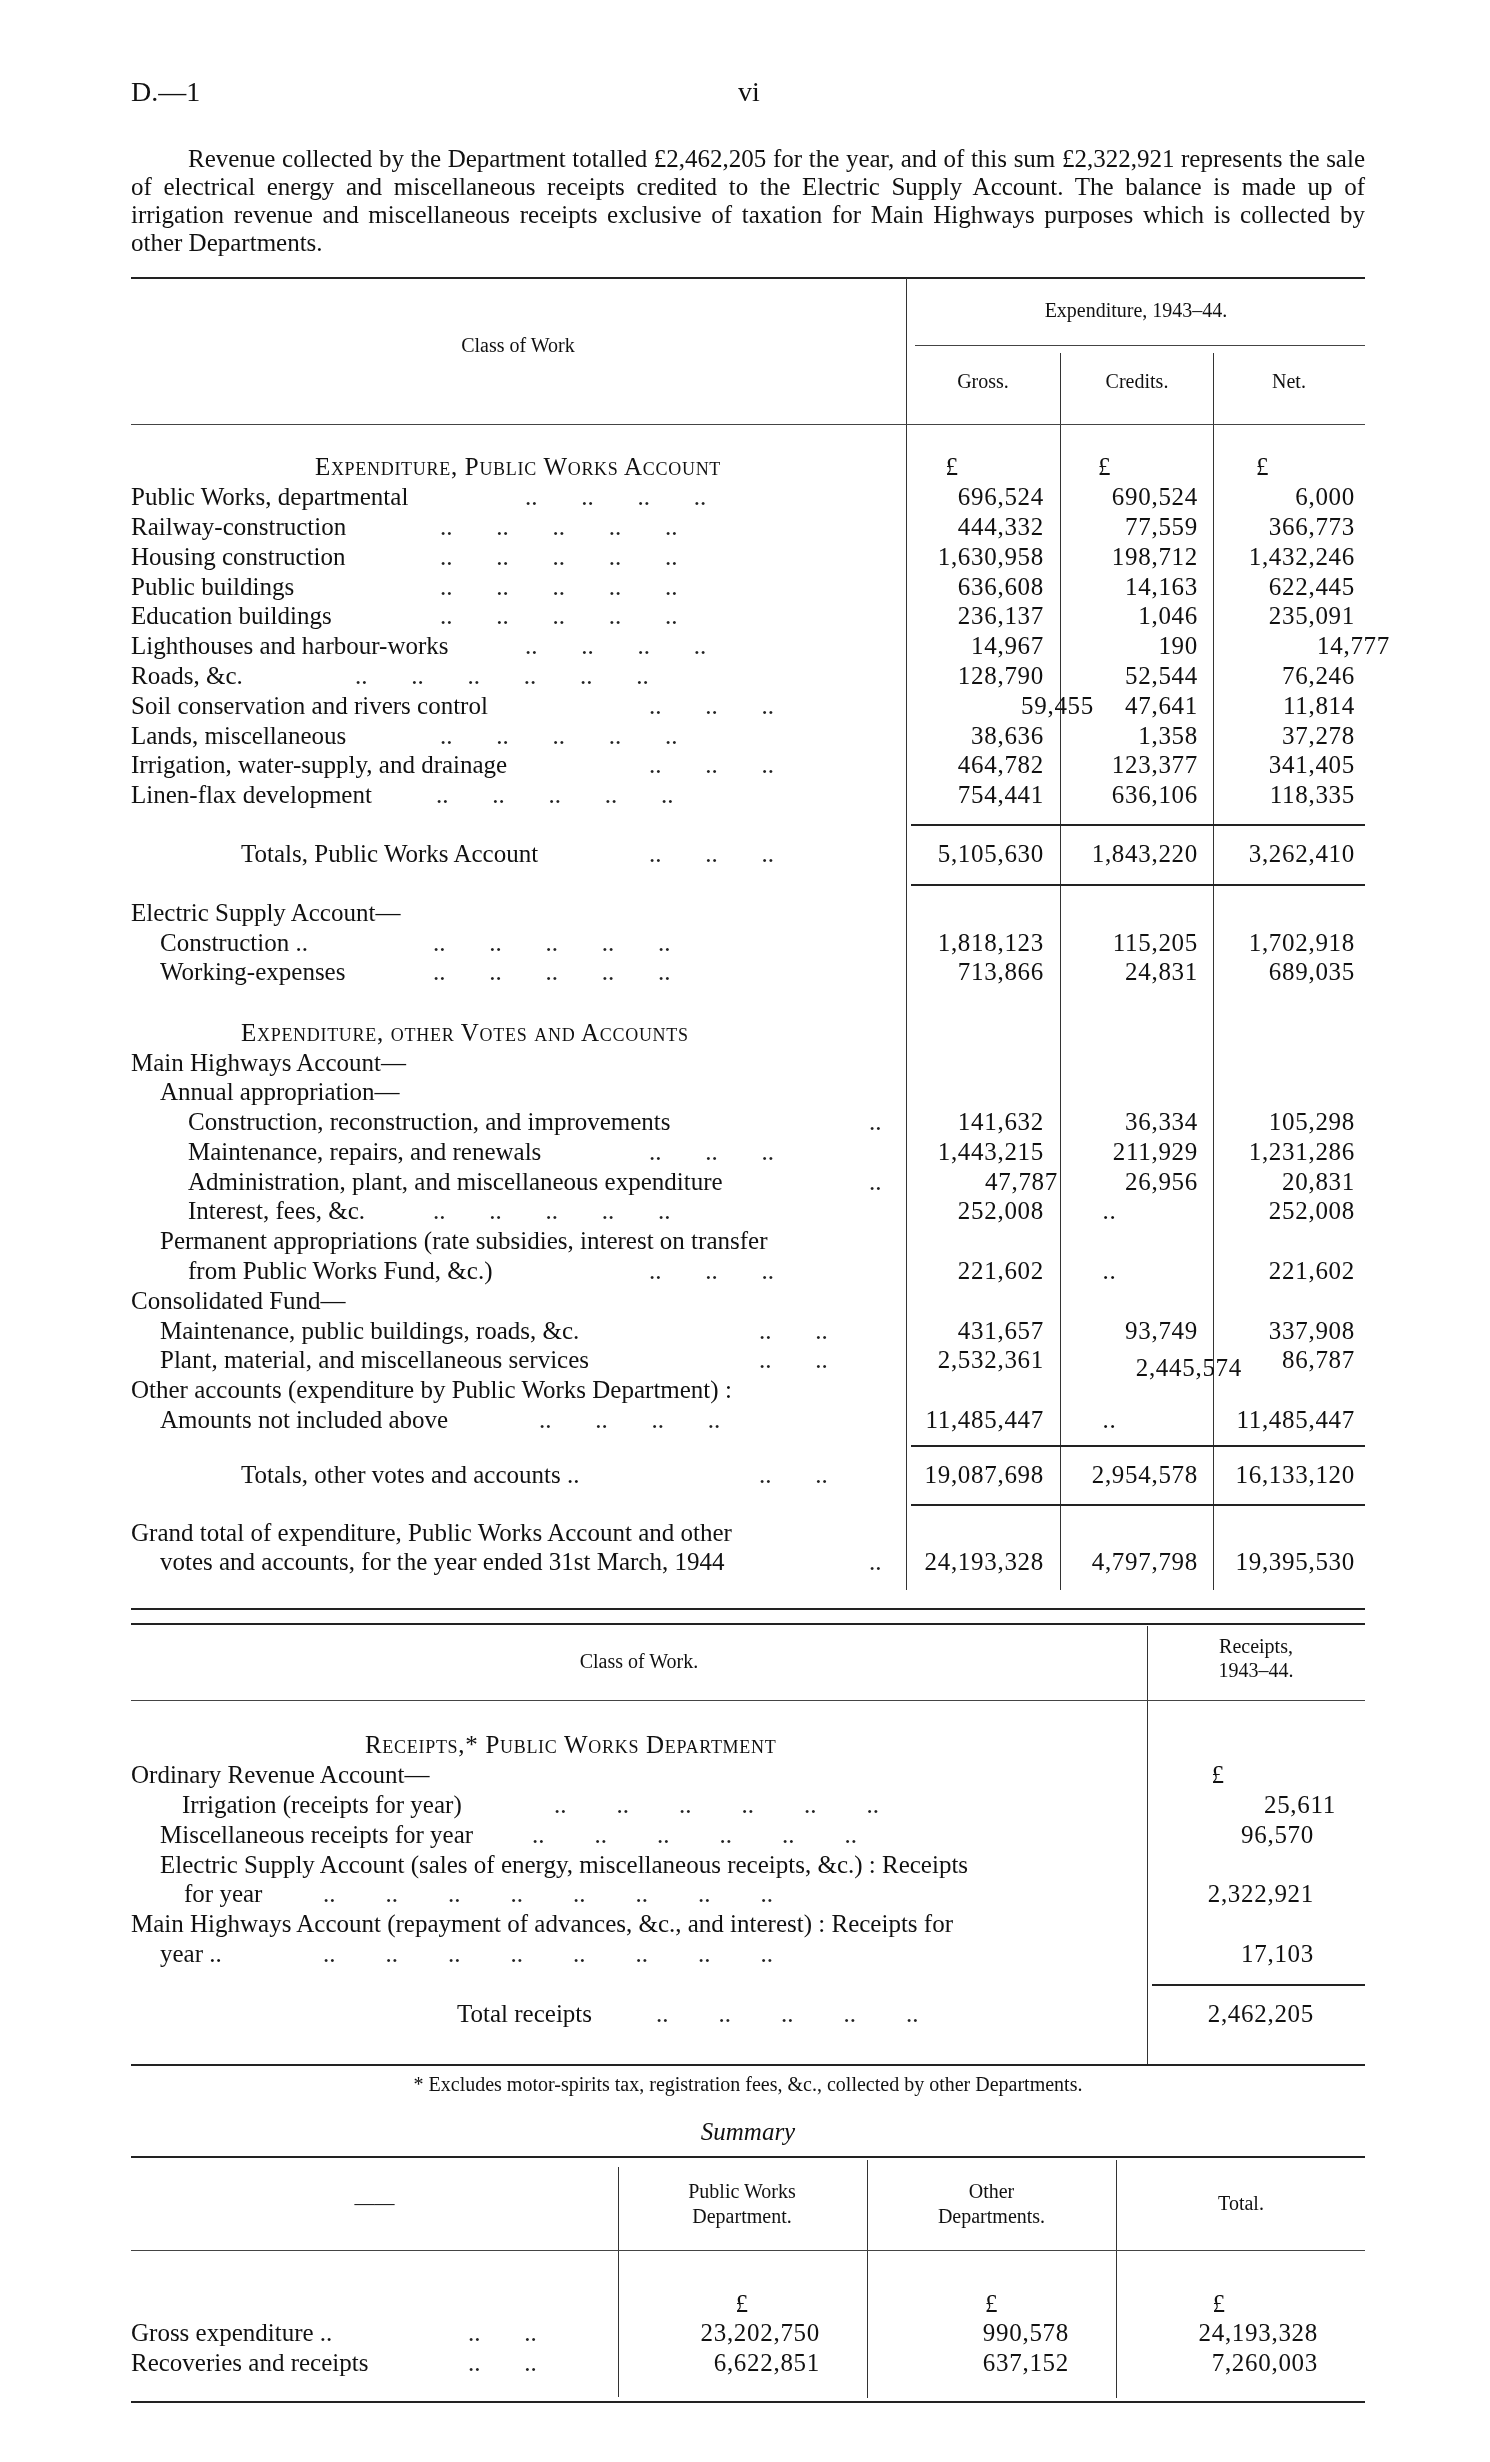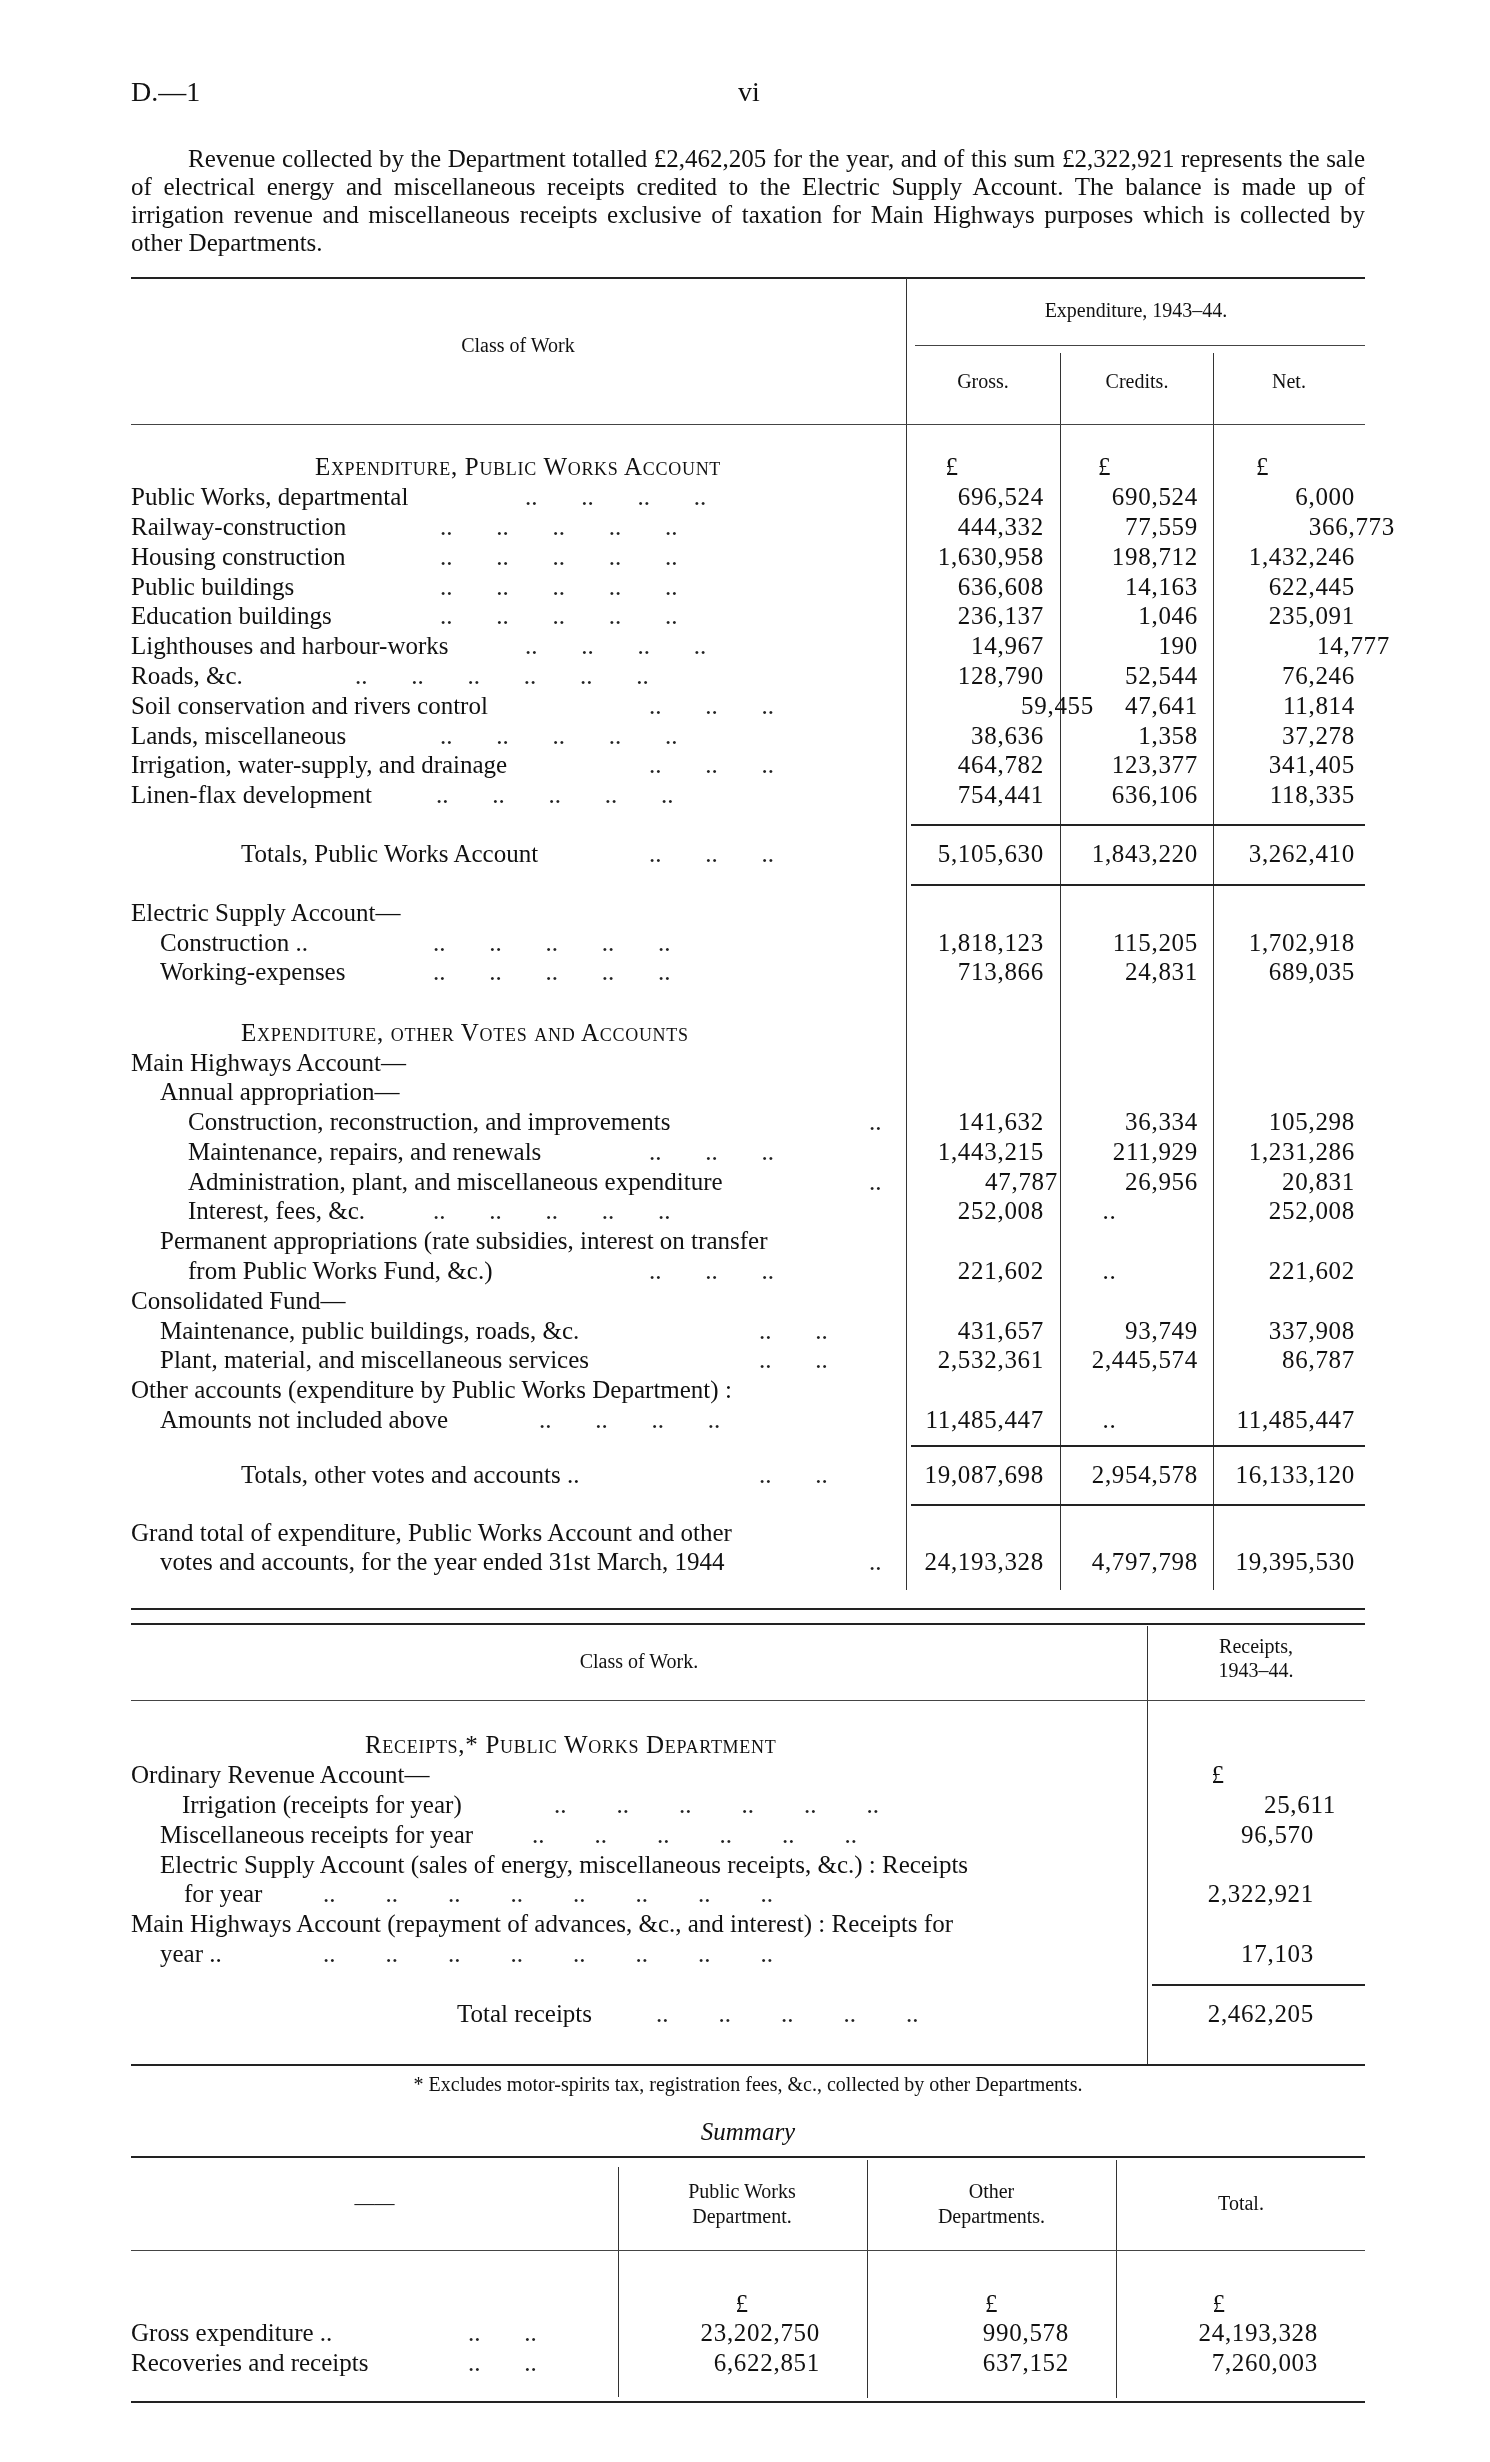--- a/index.html
+++ b/index.html
@@ -57,7 +57,7 @@
     <div class="dots" style="left:440px;top:0;">..       ..       ..       ..       ..</div>
     <div class="abs num" style="left:906px;top:0;width:138px;">444,332</div>
     <div class="abs num" style="left:1060px;top:0;width:138px;">77,559</div>
-    <div class="abs num" style="left:1213px;top:0;width:142px;padding-left:40px;">366,773</div>
+    <div class="abs num" style="left:1213px;top:0;width:142px;">366,773</div>
   </div>
   <div class="abs" style="left:0;top:542px;width:1491px;height:30px;">
     <div class="abs txt" style="left:131px;top:0;">Housing construction</div>

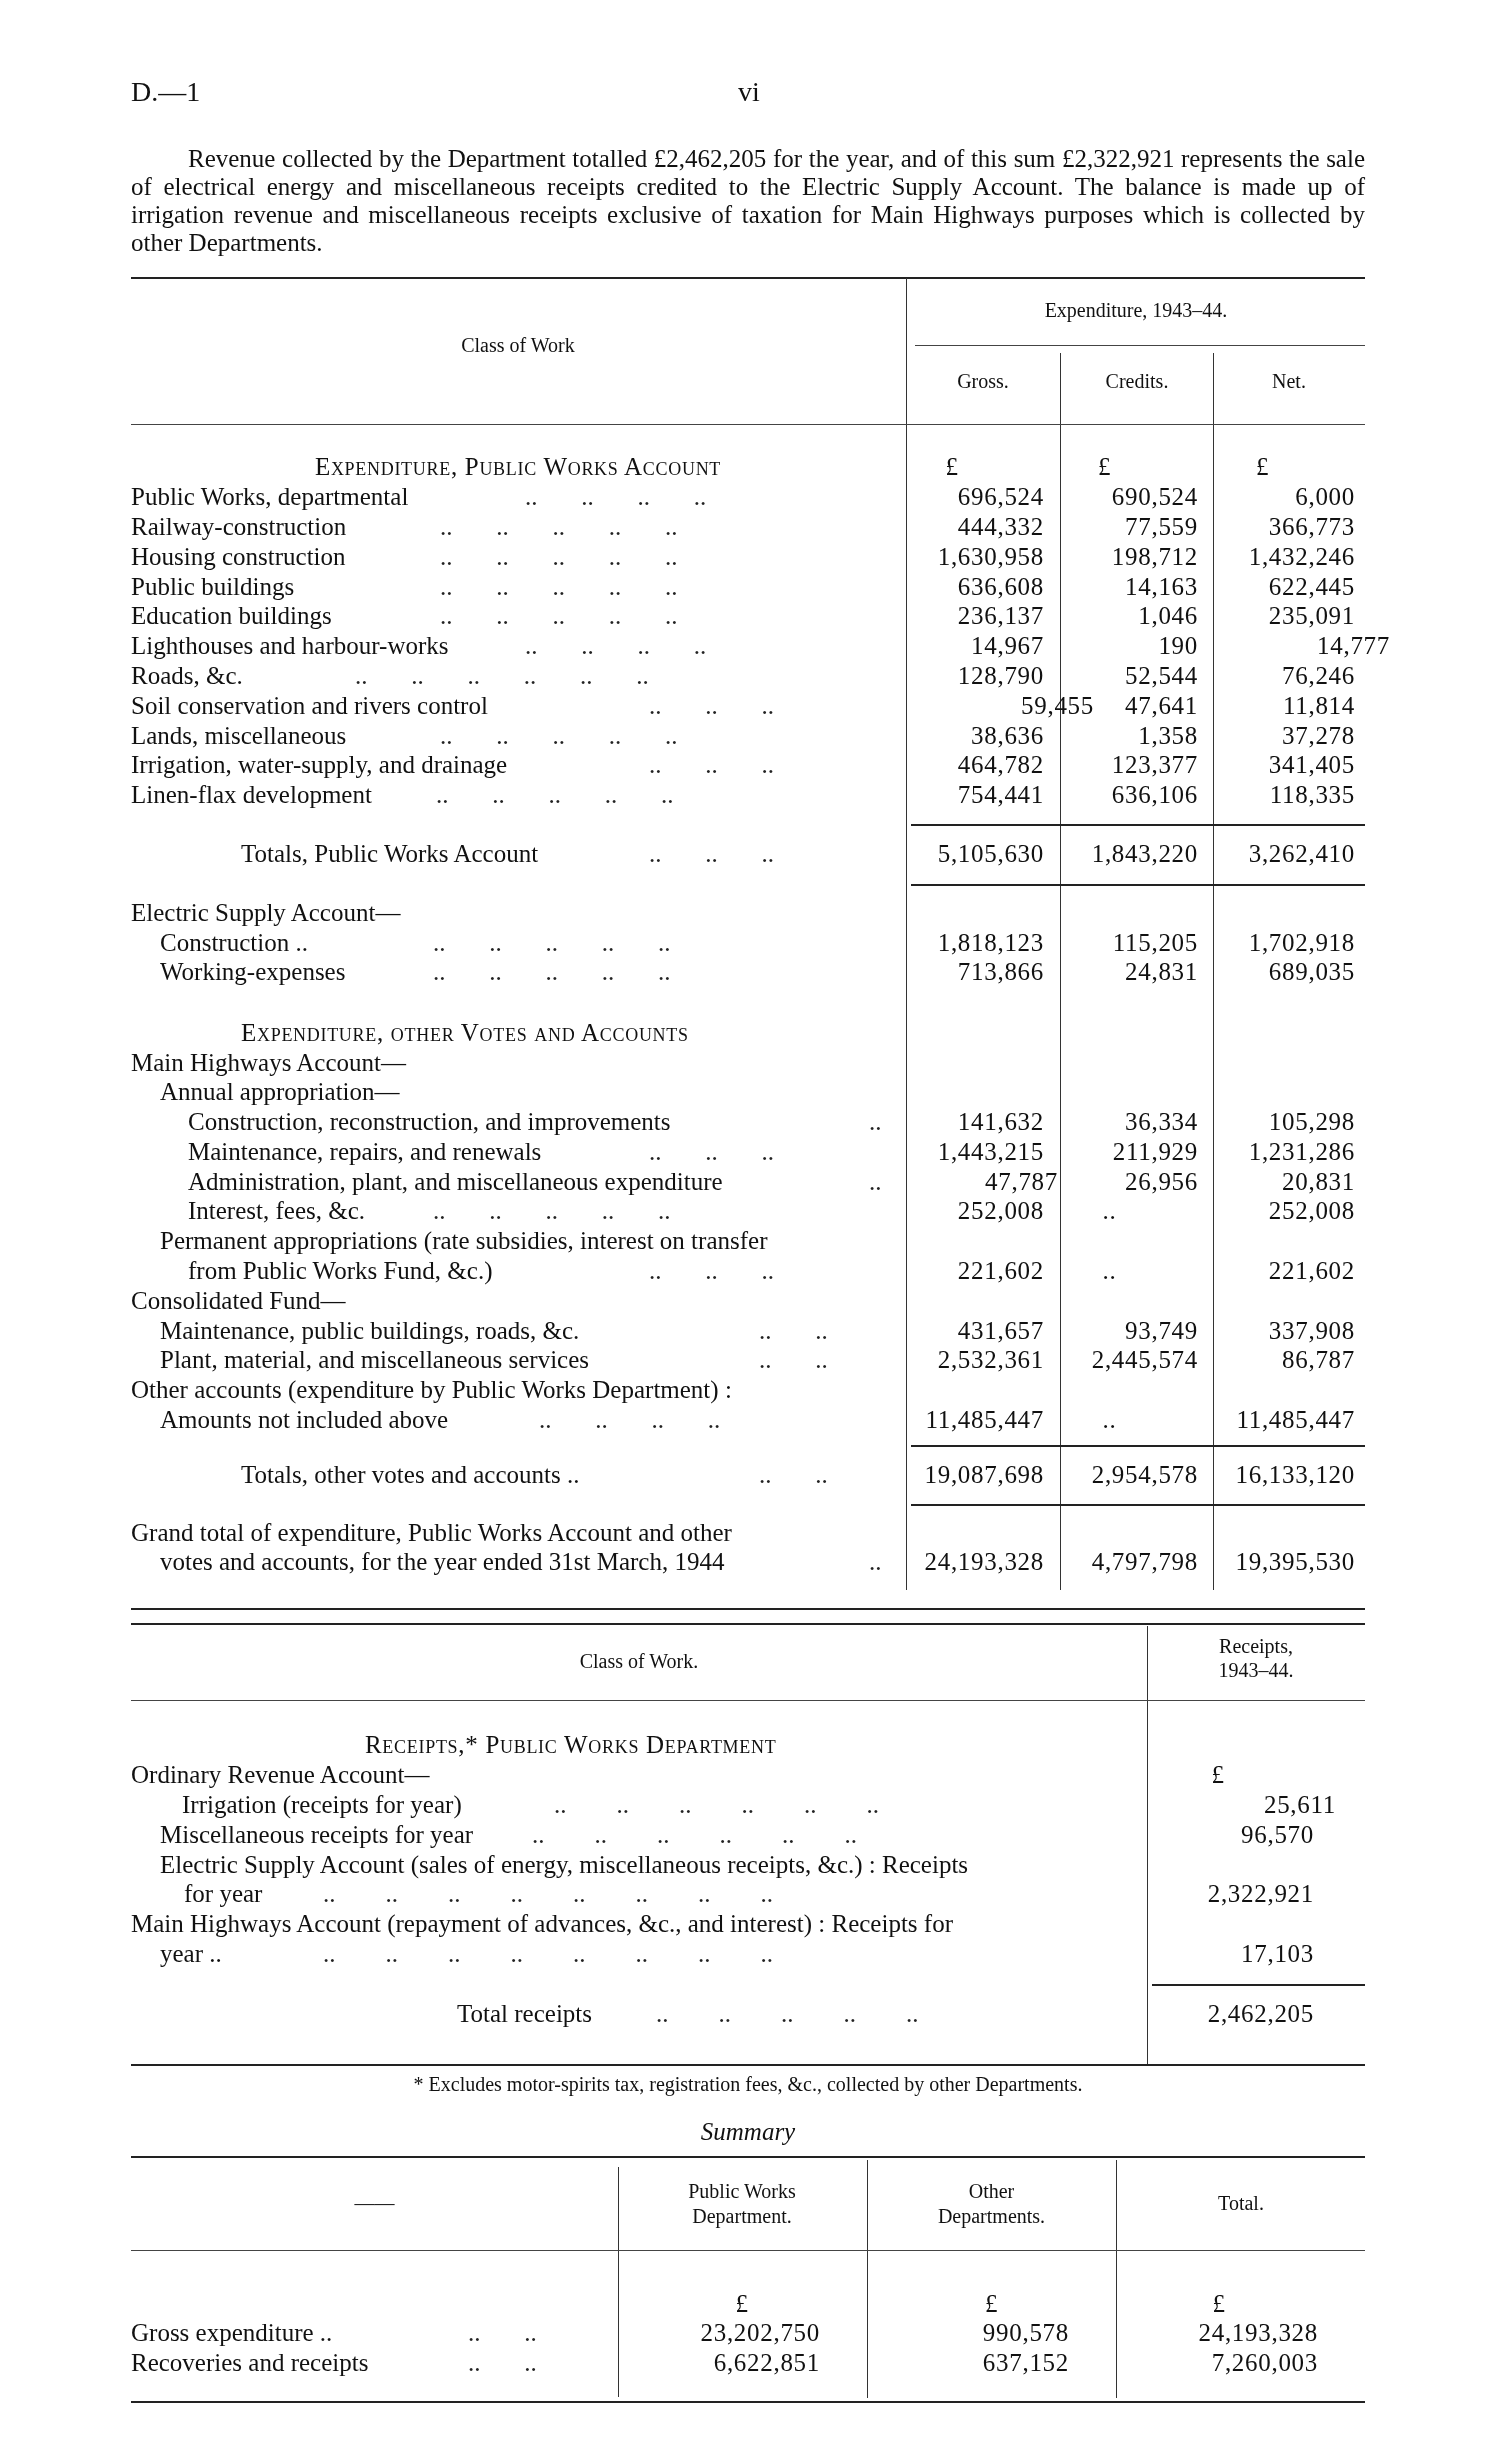--- a/index.html
+++ b/index.html
@@ -203,7 +203,7 @@
     <div class="abs txt" style="left:160px;top:0;">Plant, material, and miscellaneous services</div>
     <div class="dots" style="left:759px;top:0;">..       ..</div>
     <div class="abs num" style="left:906px;top:0;width:138px;">2,532,361</div>
-    <div class="abs num" style="left:1060px;top:0;width:138px;">2,445,574</div>
+    <div class="abs num" style="left:1060px;top:8px;width:138px;padding-left:44px;">2,445,574</div>
     <div class="abs num" style="left:1213px;top:0;width:142px;">86,787</div>
   </div>
 

